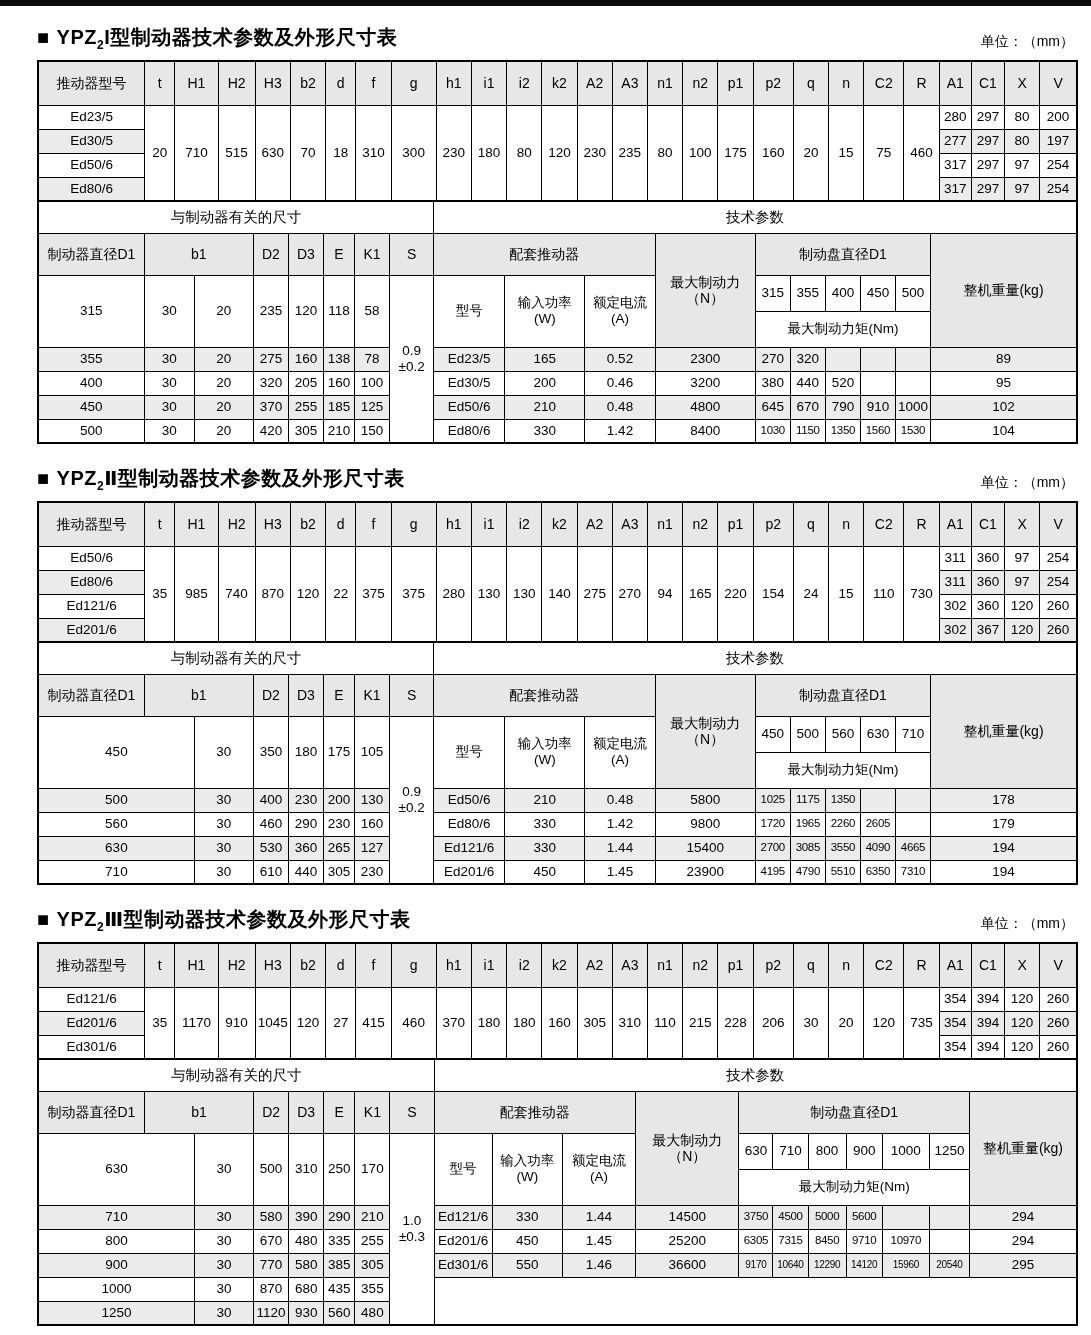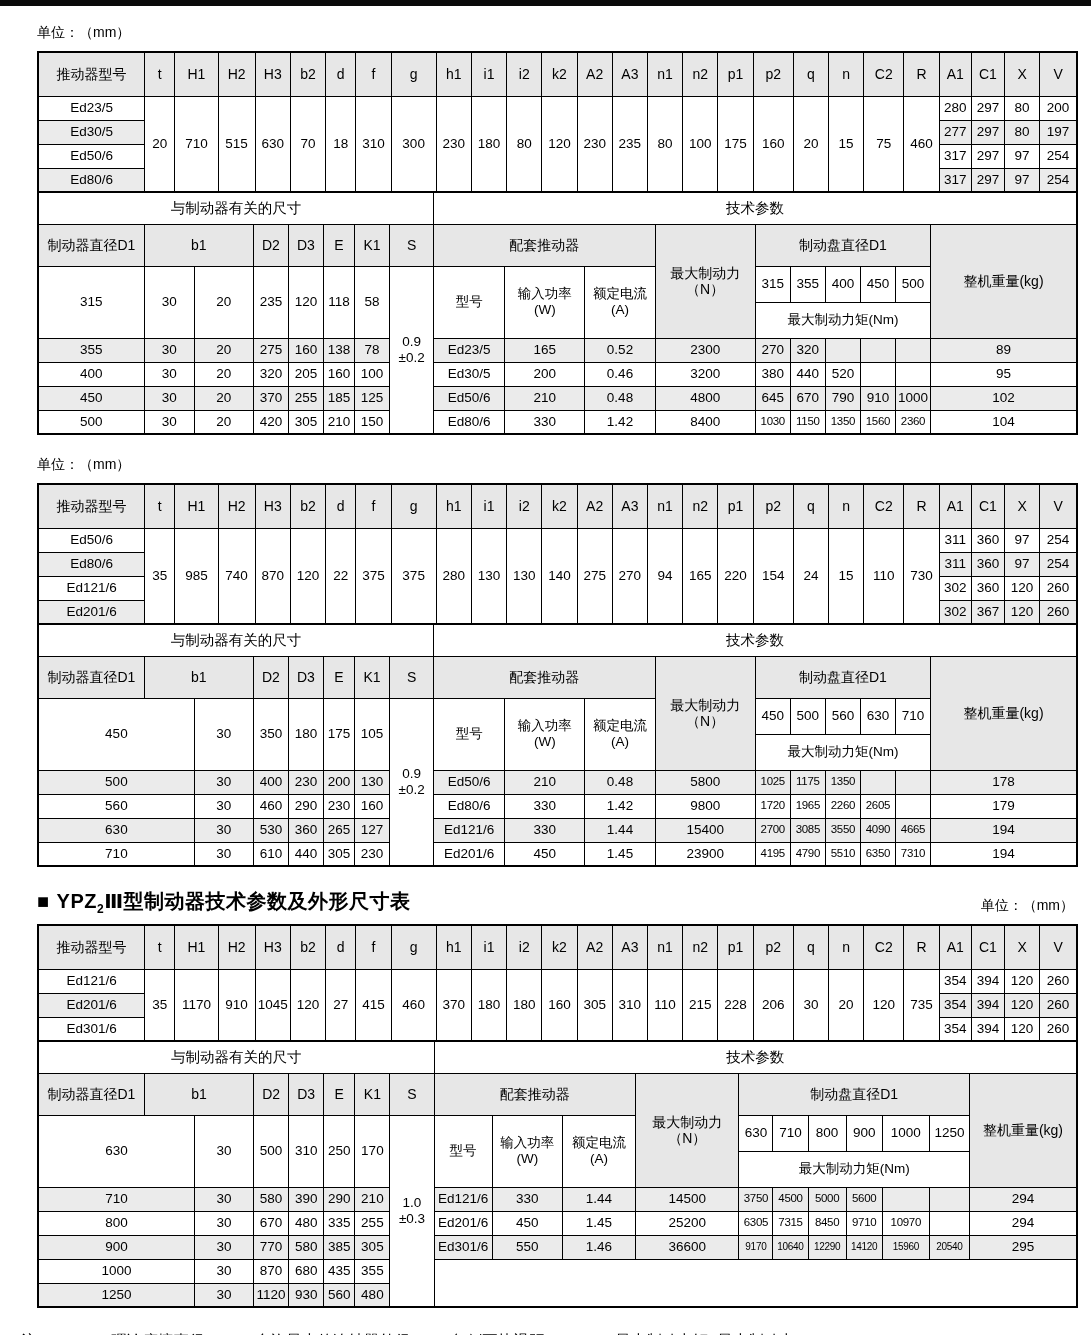--- a/index.html
+++ b/index.html
@@ -41,6 +41,7 @@
 
   <section class="sec">
     <div class="sec-head">
+      <h2 class="sec-title"><span class="blt">■</span><span>YPZ</span><sub>2</sub><span>I型制动器技术参数及外形尺寸表</span></h2>
       <div class="unit">单位：（mm）</div>
     </div>
 

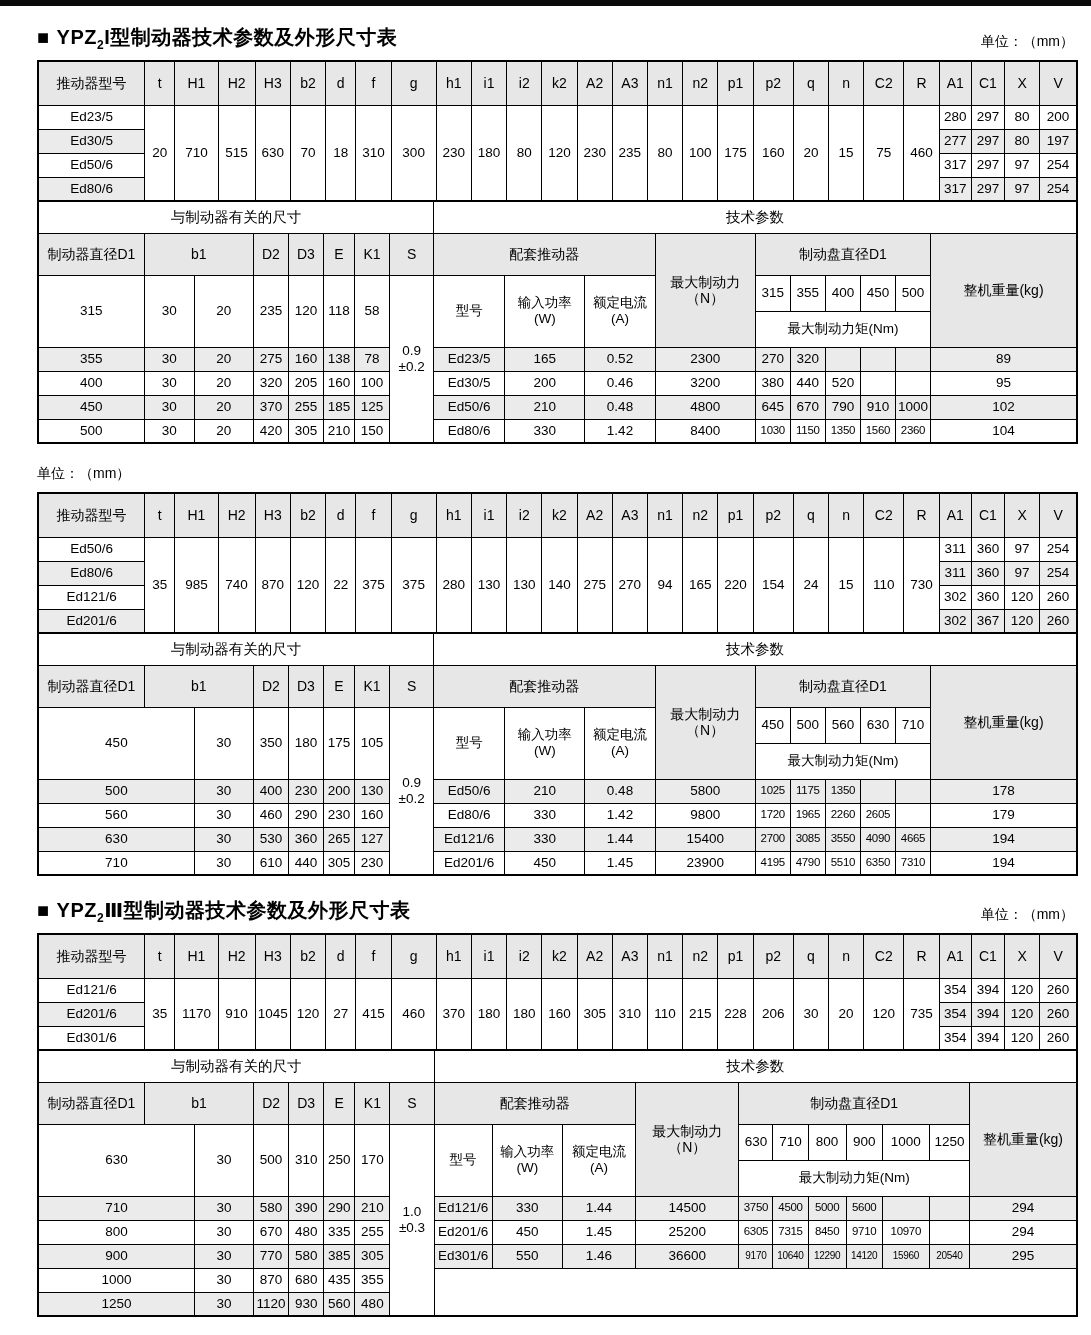--- a/index.html
+++ b/index.html
@@ -295,7 +295,7 @@
             <td class="sm">1150</td>
             <td class="sm">1350</td>
             <td class="sm">1560</td>
-            <td class="sm">2360</td>
+            <td class="sm">1530</td>
         <td>104</td>
       </tr>
     </tbody>

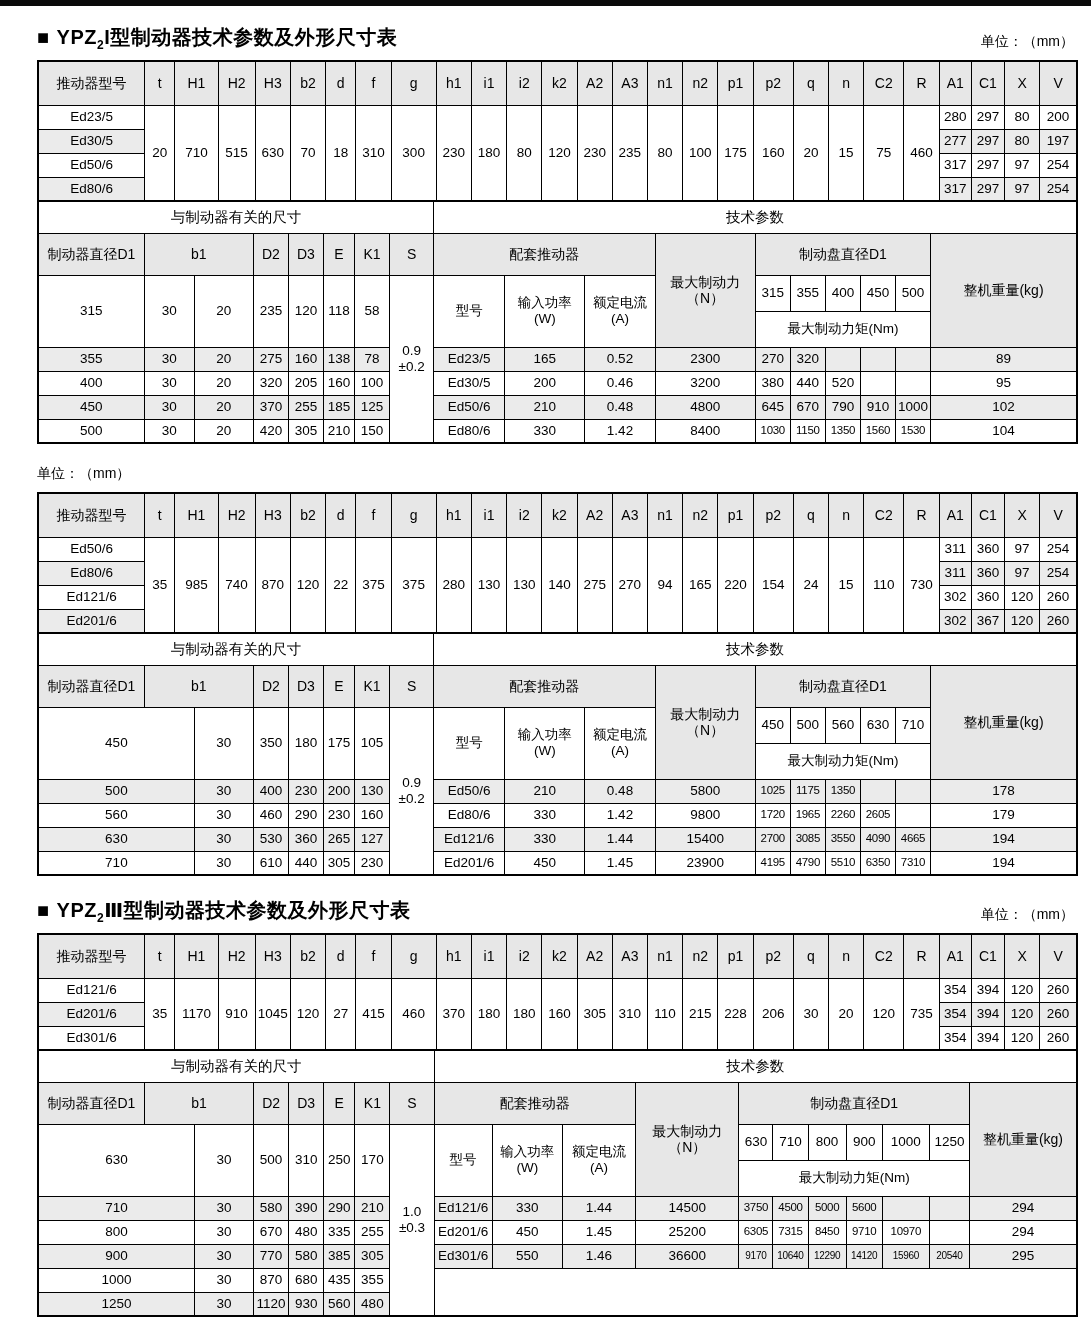--- a/index.html
+++ b/index.html
@@ -304,6 +304,7 @@
 
   <section class="sec">
     <div class="sec-head">
+      <h2 class="sec-title"><span class="blt">■</span><span>YPZ</span><sub>2</sub><span>Ⅱ型制动器技术参数及外形尺寸表</span></h2>
       <div class="unit">单位：（mm）</div>
     </div>
 

